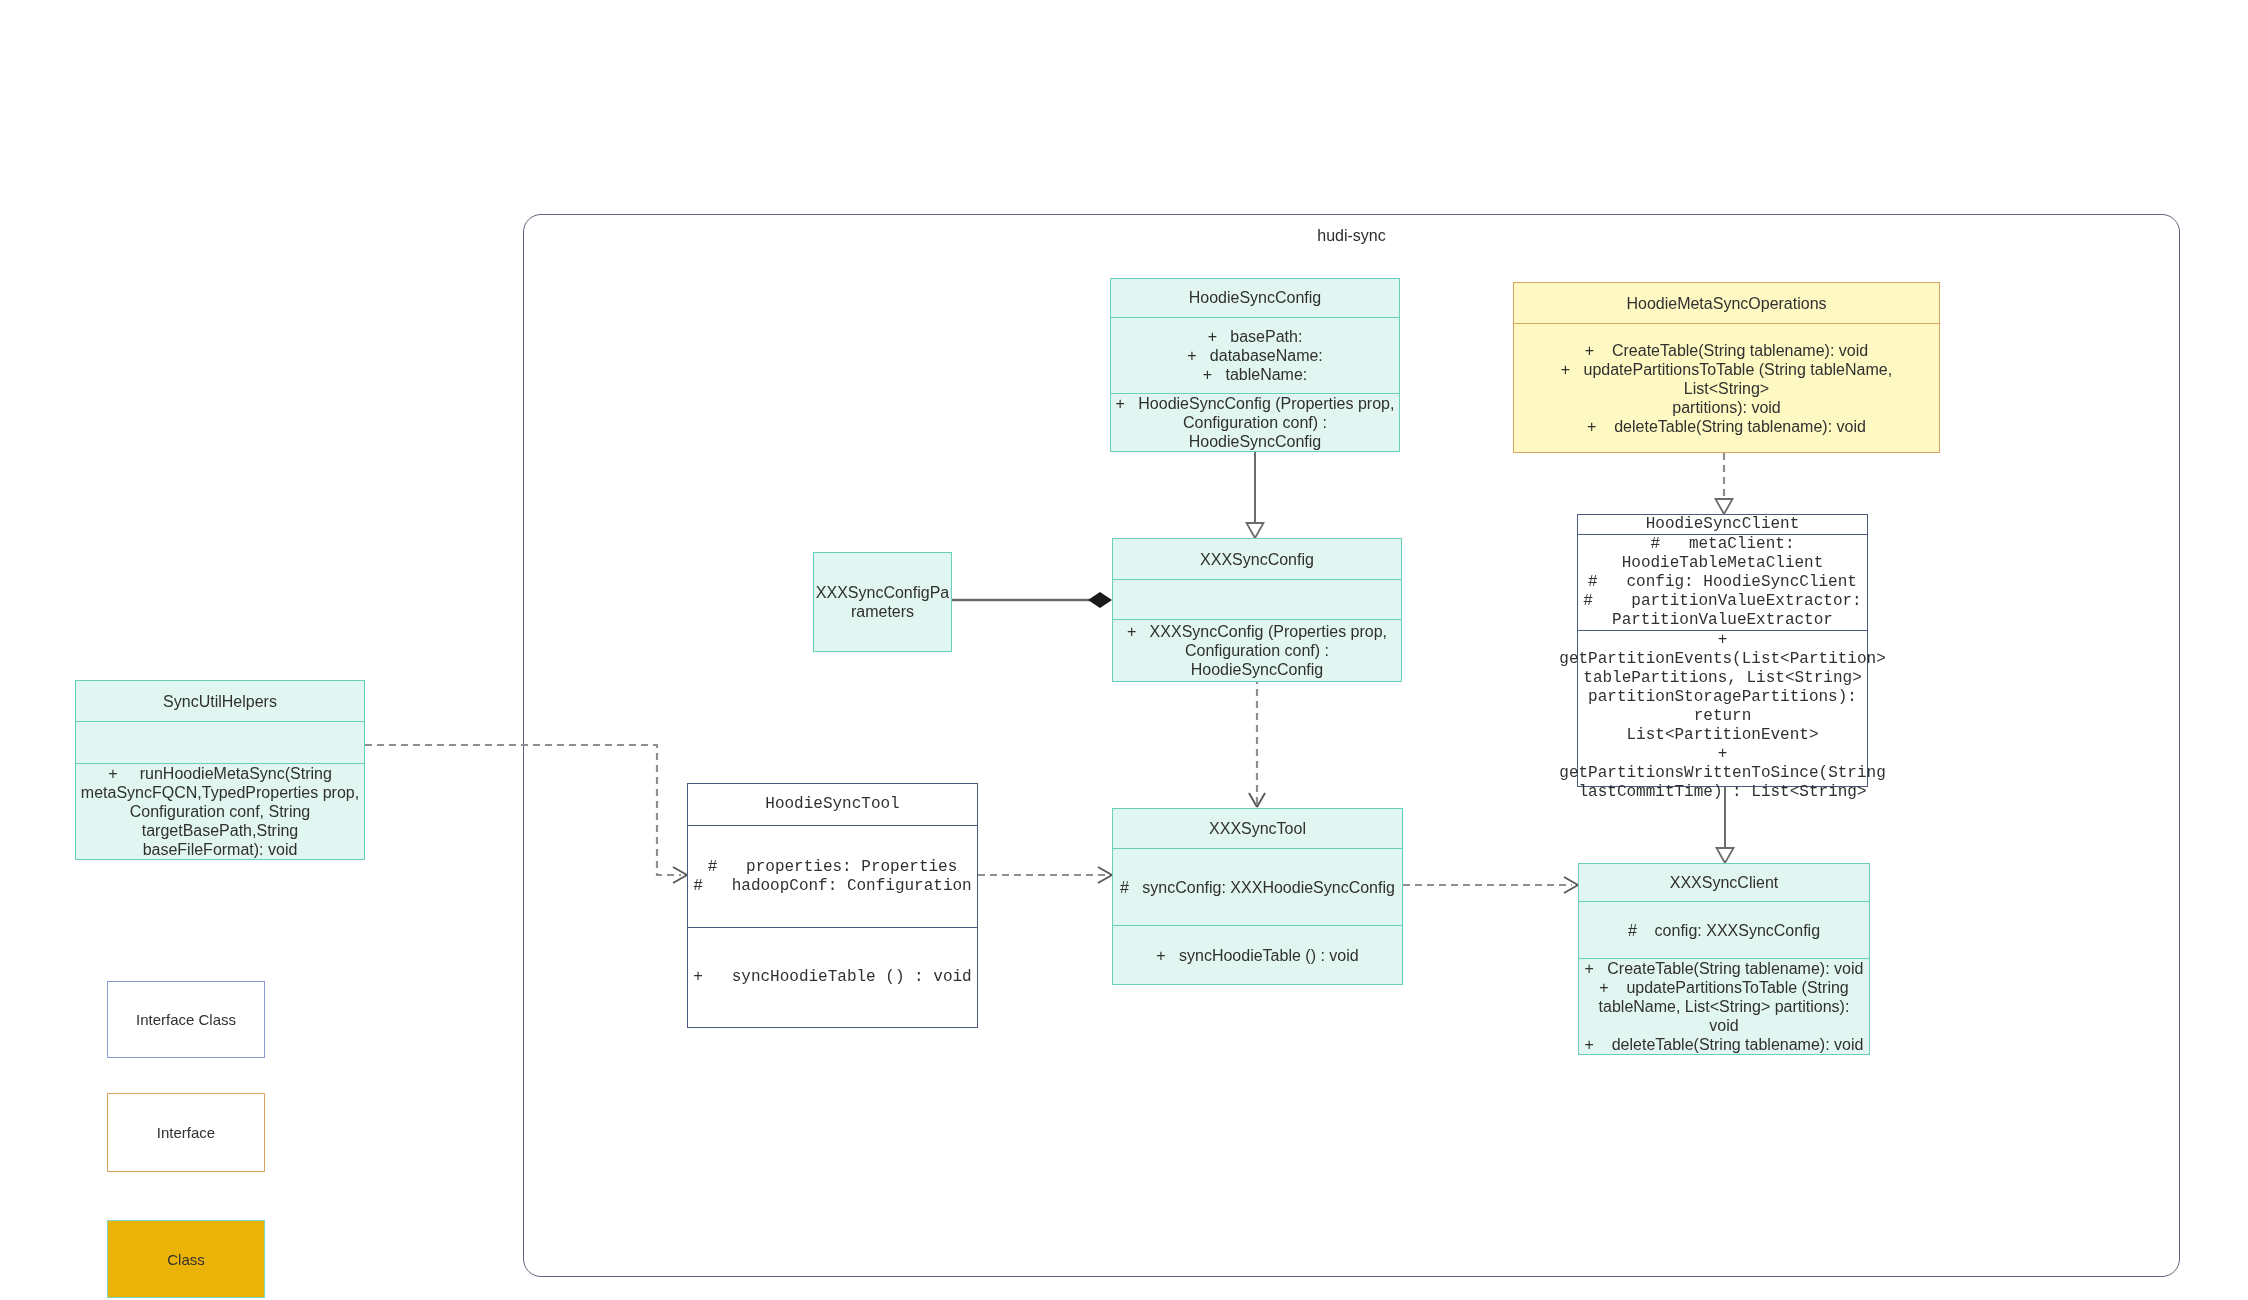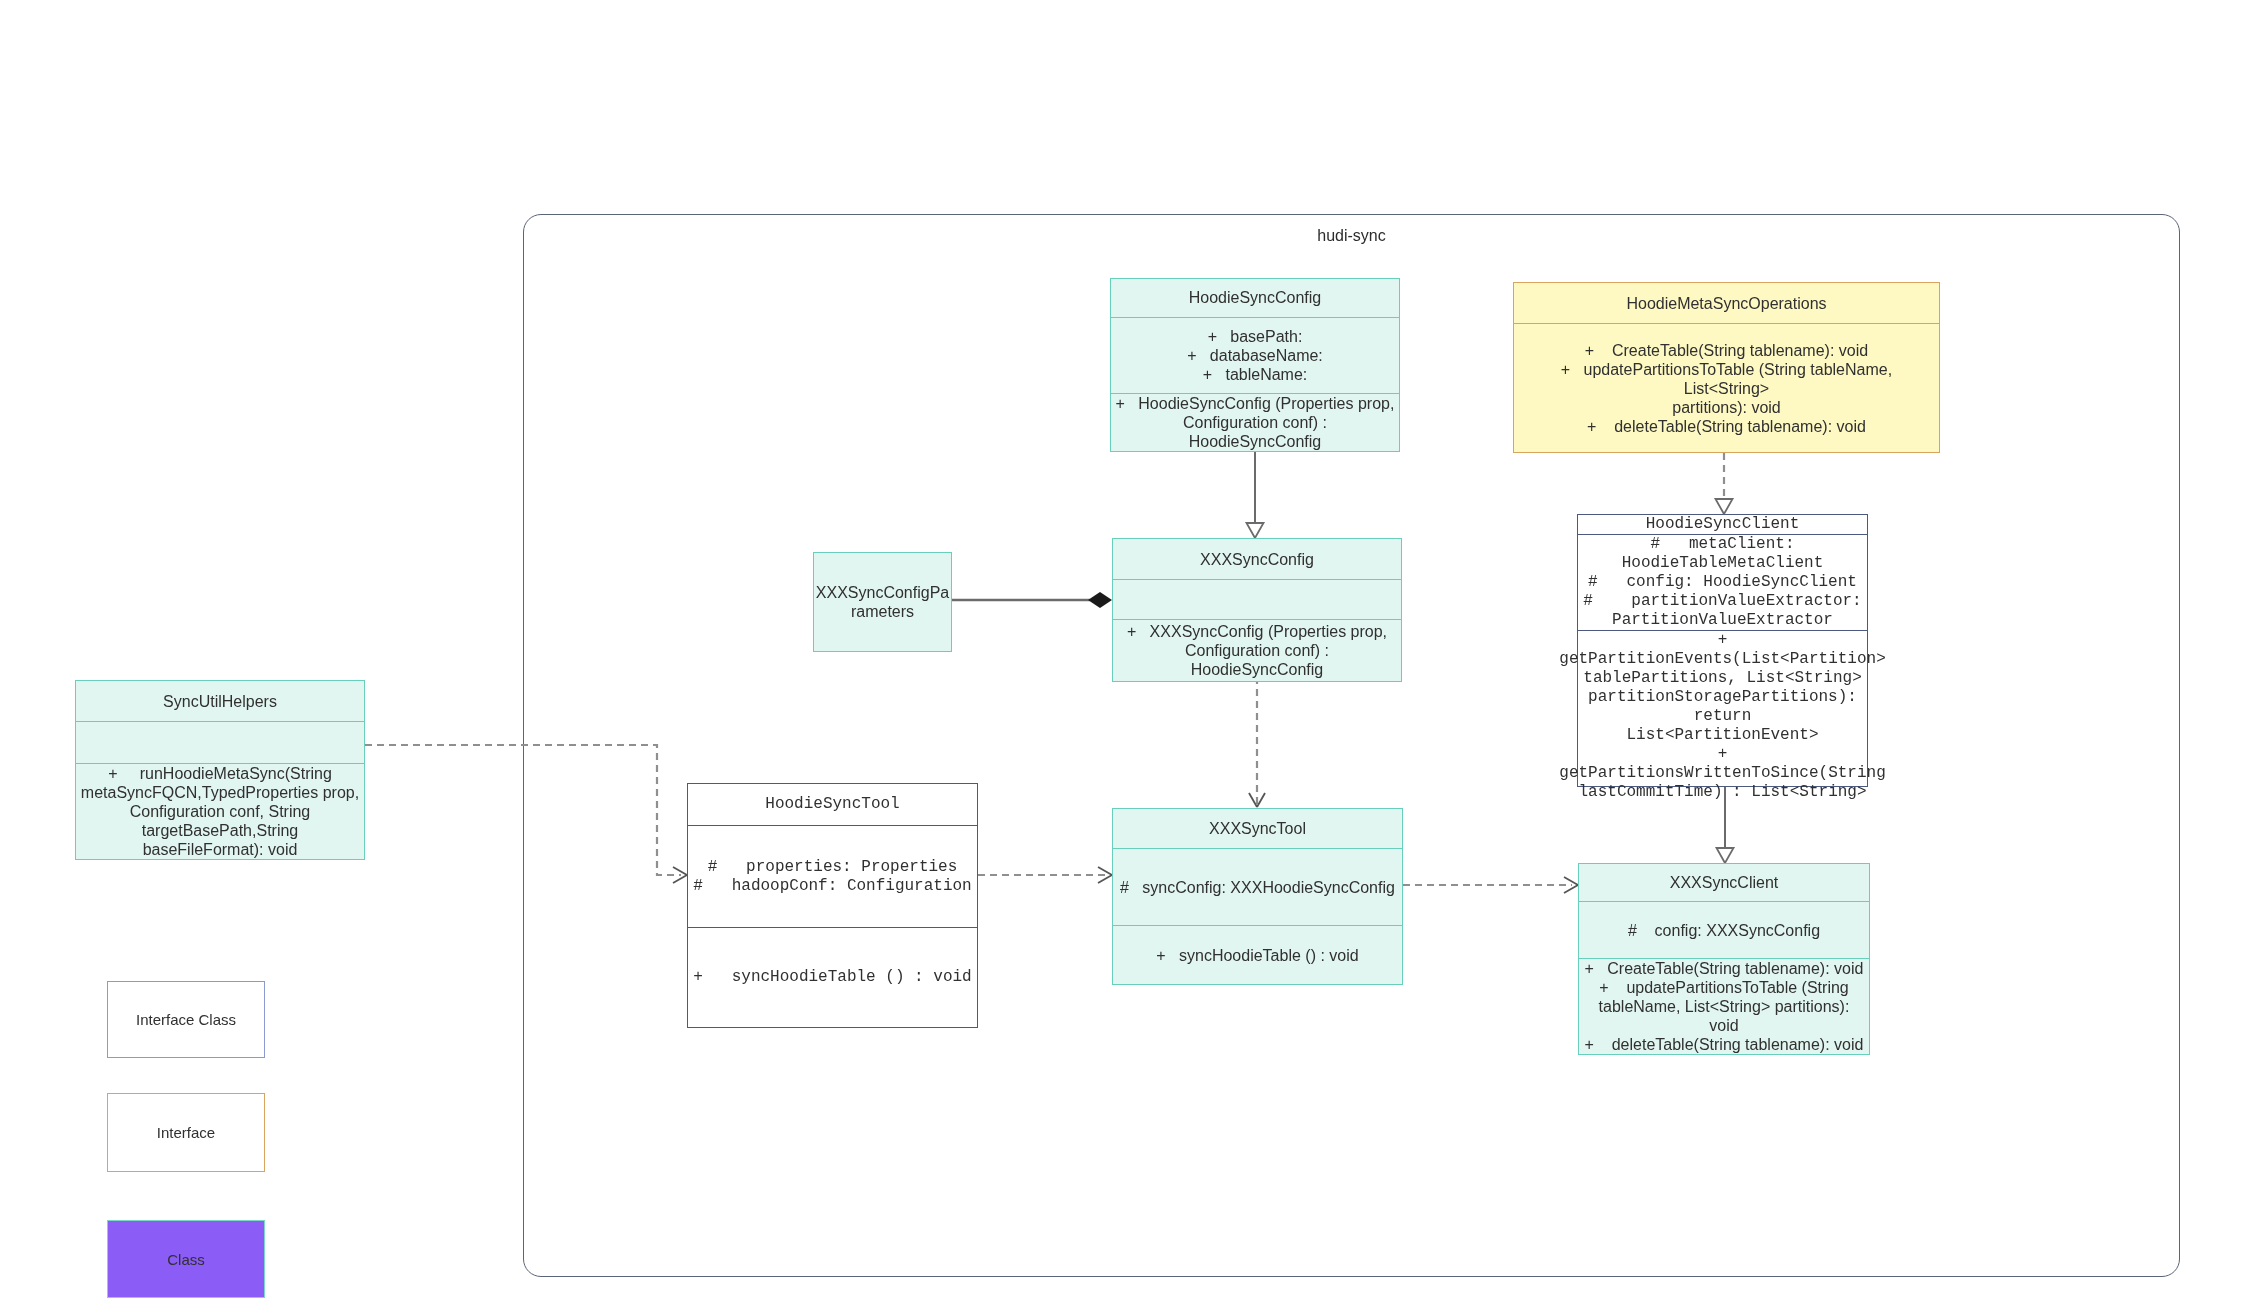--- a/index.html
+++ b/index.html
@@ -52,7 +52,7 @@
   }
   .legend-abstract{border:1.5px solid #8b9ad1;}
   .legend-interface{border:1.5px solid #d8a561;}
-  .legend-class{border:1.5px solid #7cd7c5;background:#8b5cf6;}
+  .legend-class{border:1.5px solid #7cd7c5;background:#eab308;}
 </style>
 </head>
 <body>

